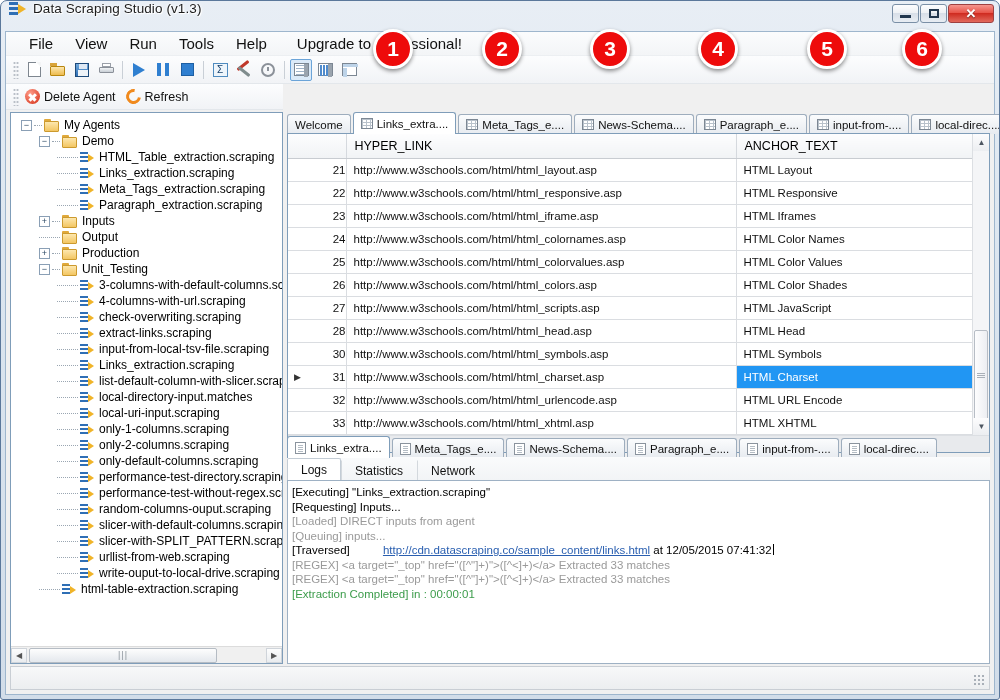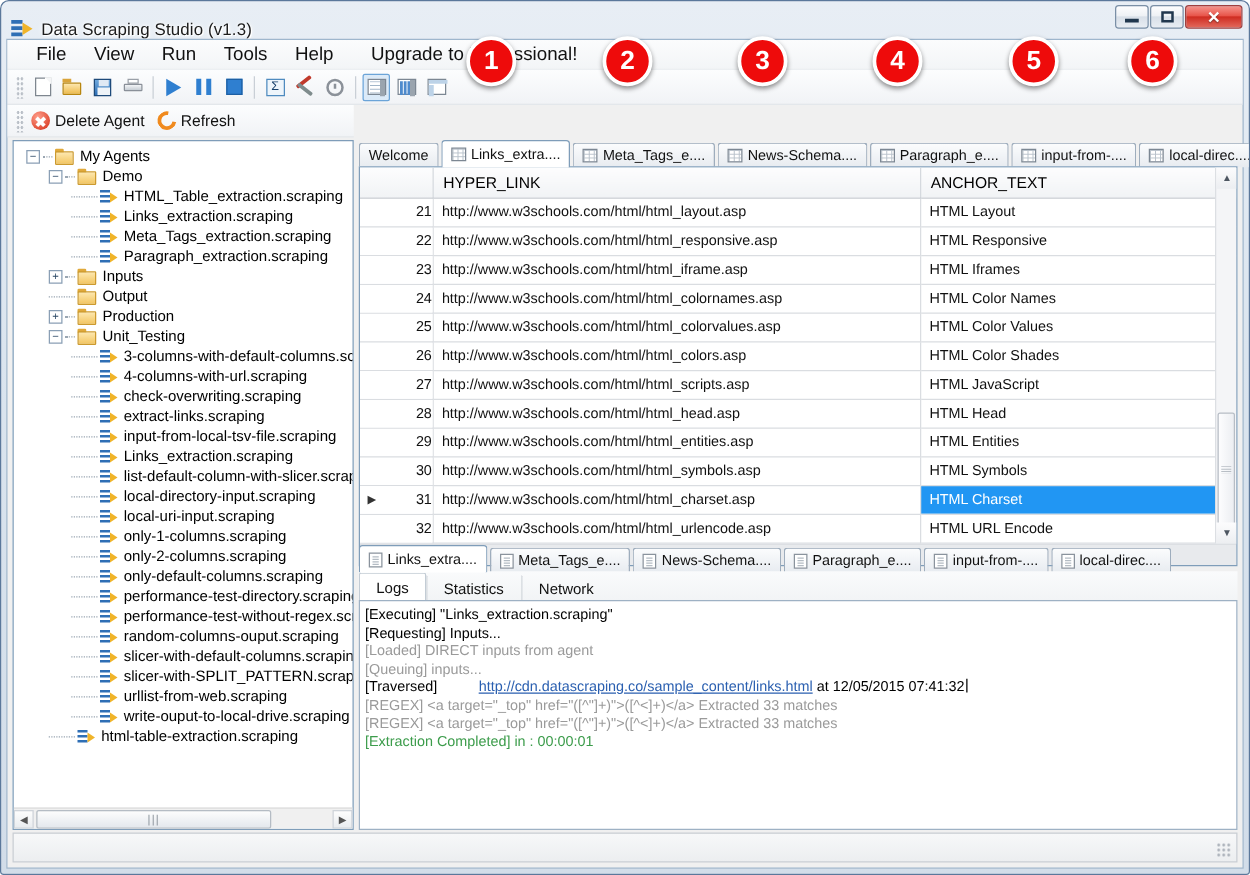--- a/index.html
+++ b/index.html
@@ -30,7 +30,7 @@
   
   #titlebar {
     position:absolute; left:0; top:0; width:100%; height:30px;
-    display:flex; align-items:flex-end;
+    display:flex; align-items:flex-start;
     padding-left:8px;
   }
   #app-icon {

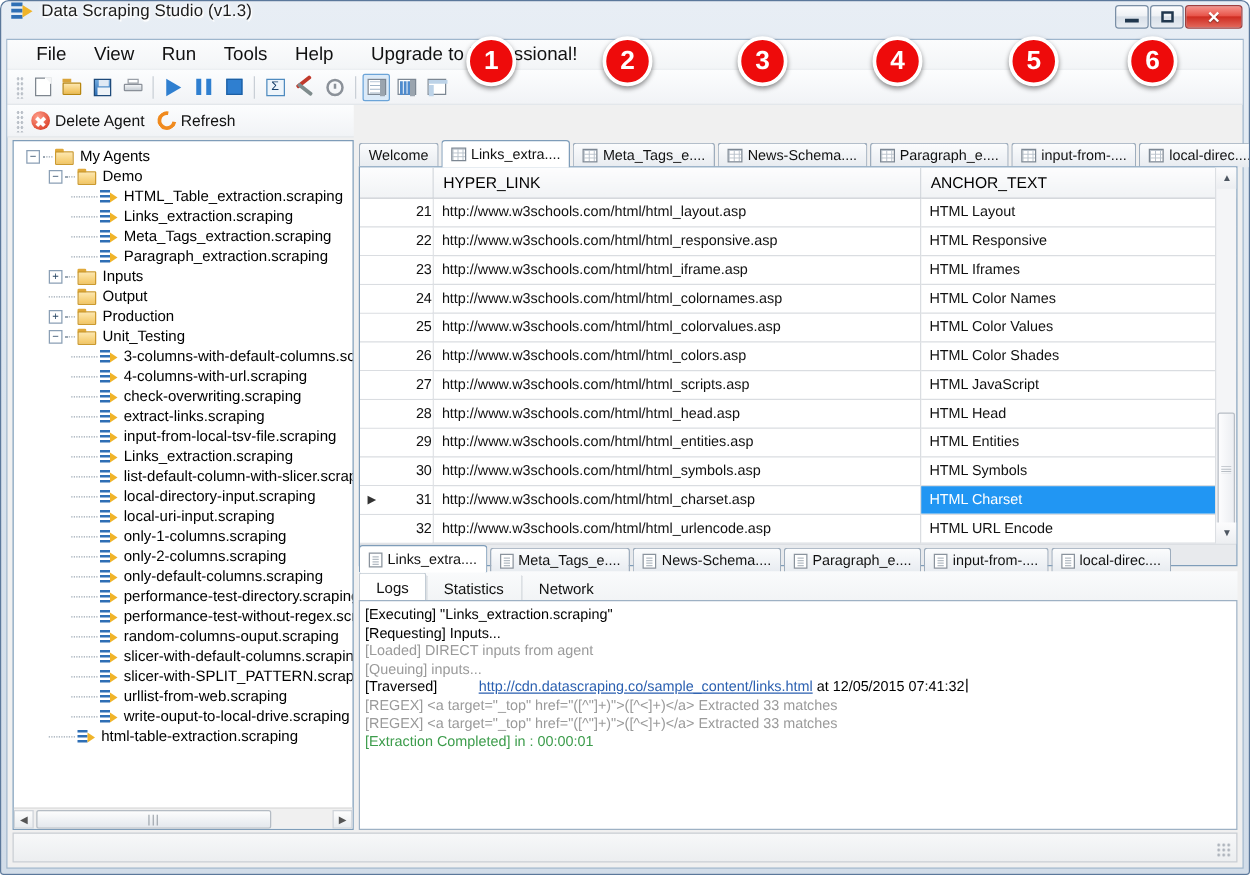--- a/index.html
+++ b/index.html
@@ -866,11 +866,6 @@
                 <td class="anchor">HTML Head</td>
               </tr>
               <tr class="">
-                <td class="rowno"><span>29</span></td>
-                <td>http://www.w3schools.com/html/html_entities.asp</td>
-                <td class="anchor">HTML Entities</td>
-              </tr>
-              <tr class="">
                 <td class="rowno"><span>30</span></td>
                 <td>http://www.w3schools.com/html/html_symbols.asp</td>
                 <td class="anchor">HTML Symbols</td>

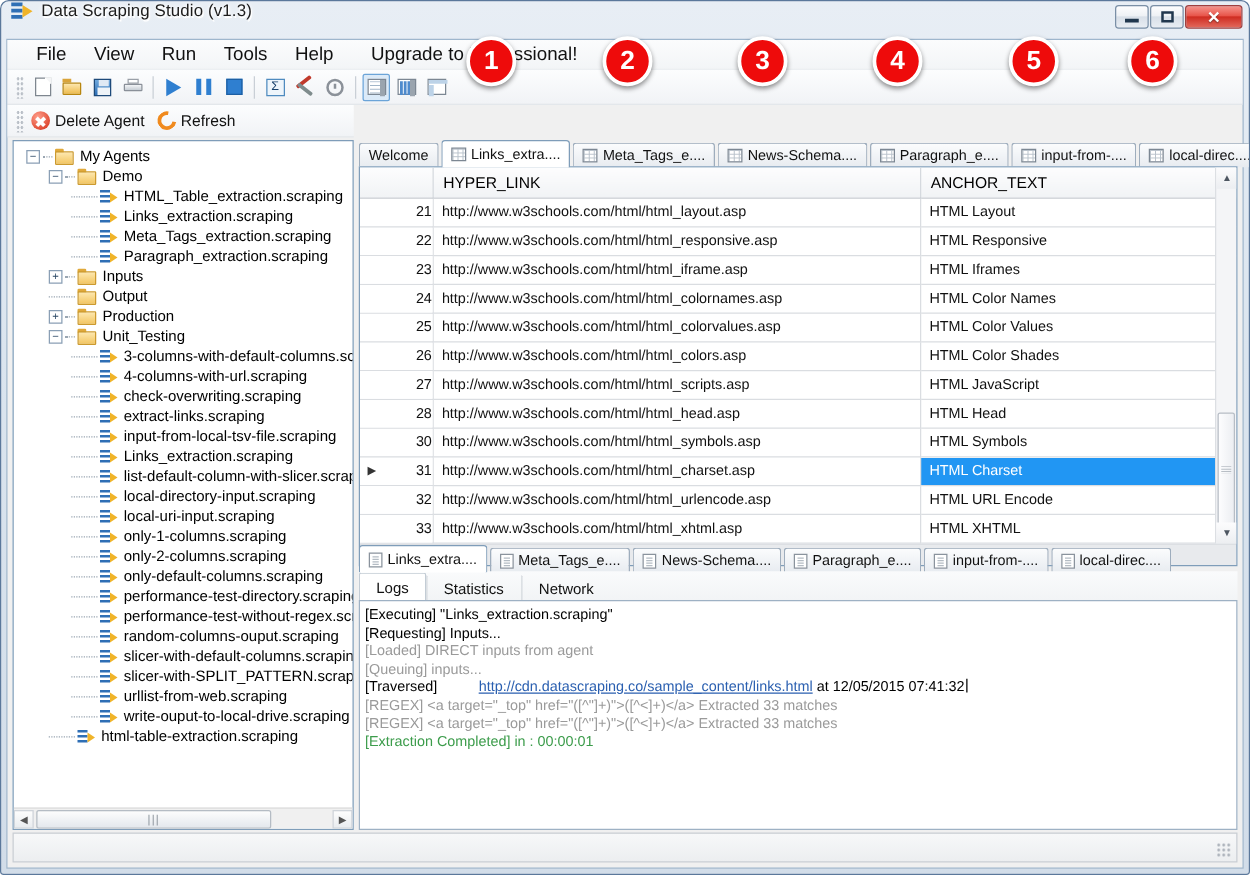--- a/index.html
+++ b/index.html
@@ -635,7 +635,7 @@
               <i class="l l3"></i>
               <i class="arw"></i>
             </span>
-            <span>local-directory-input.scraping</span>
+            <span>local-directory-input.matches</span>
           </div>
           <div class="tnode">
             <span class="pad" style="width: 46px;"></span>

